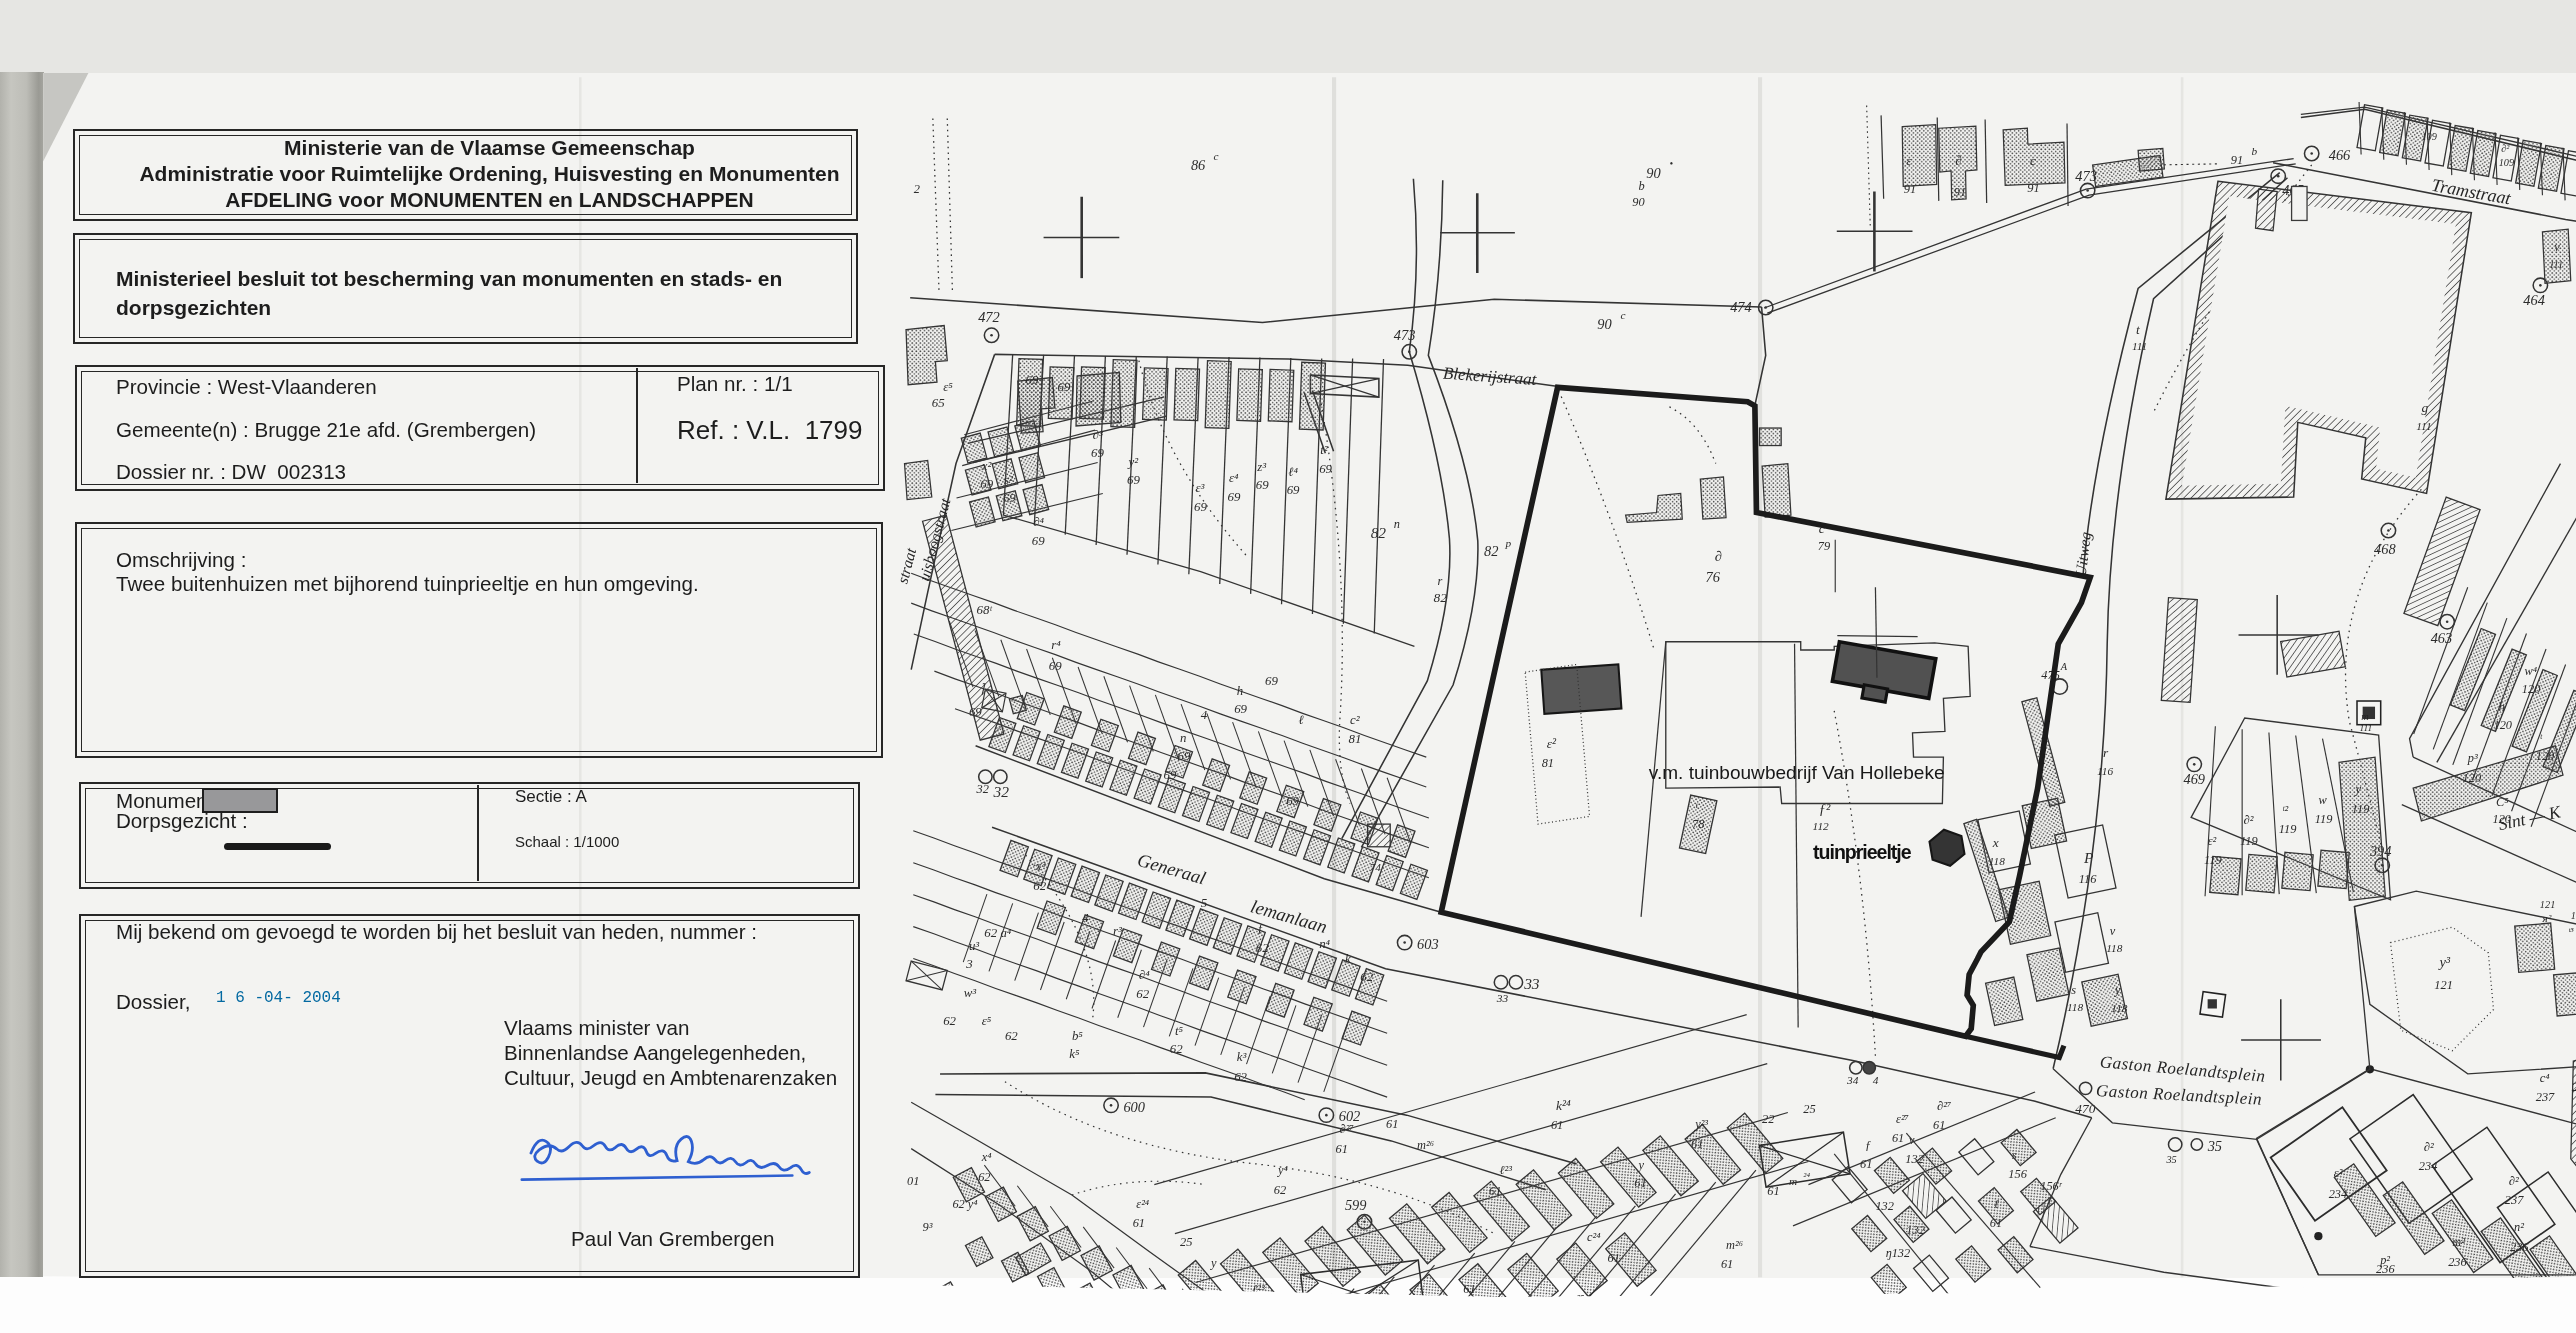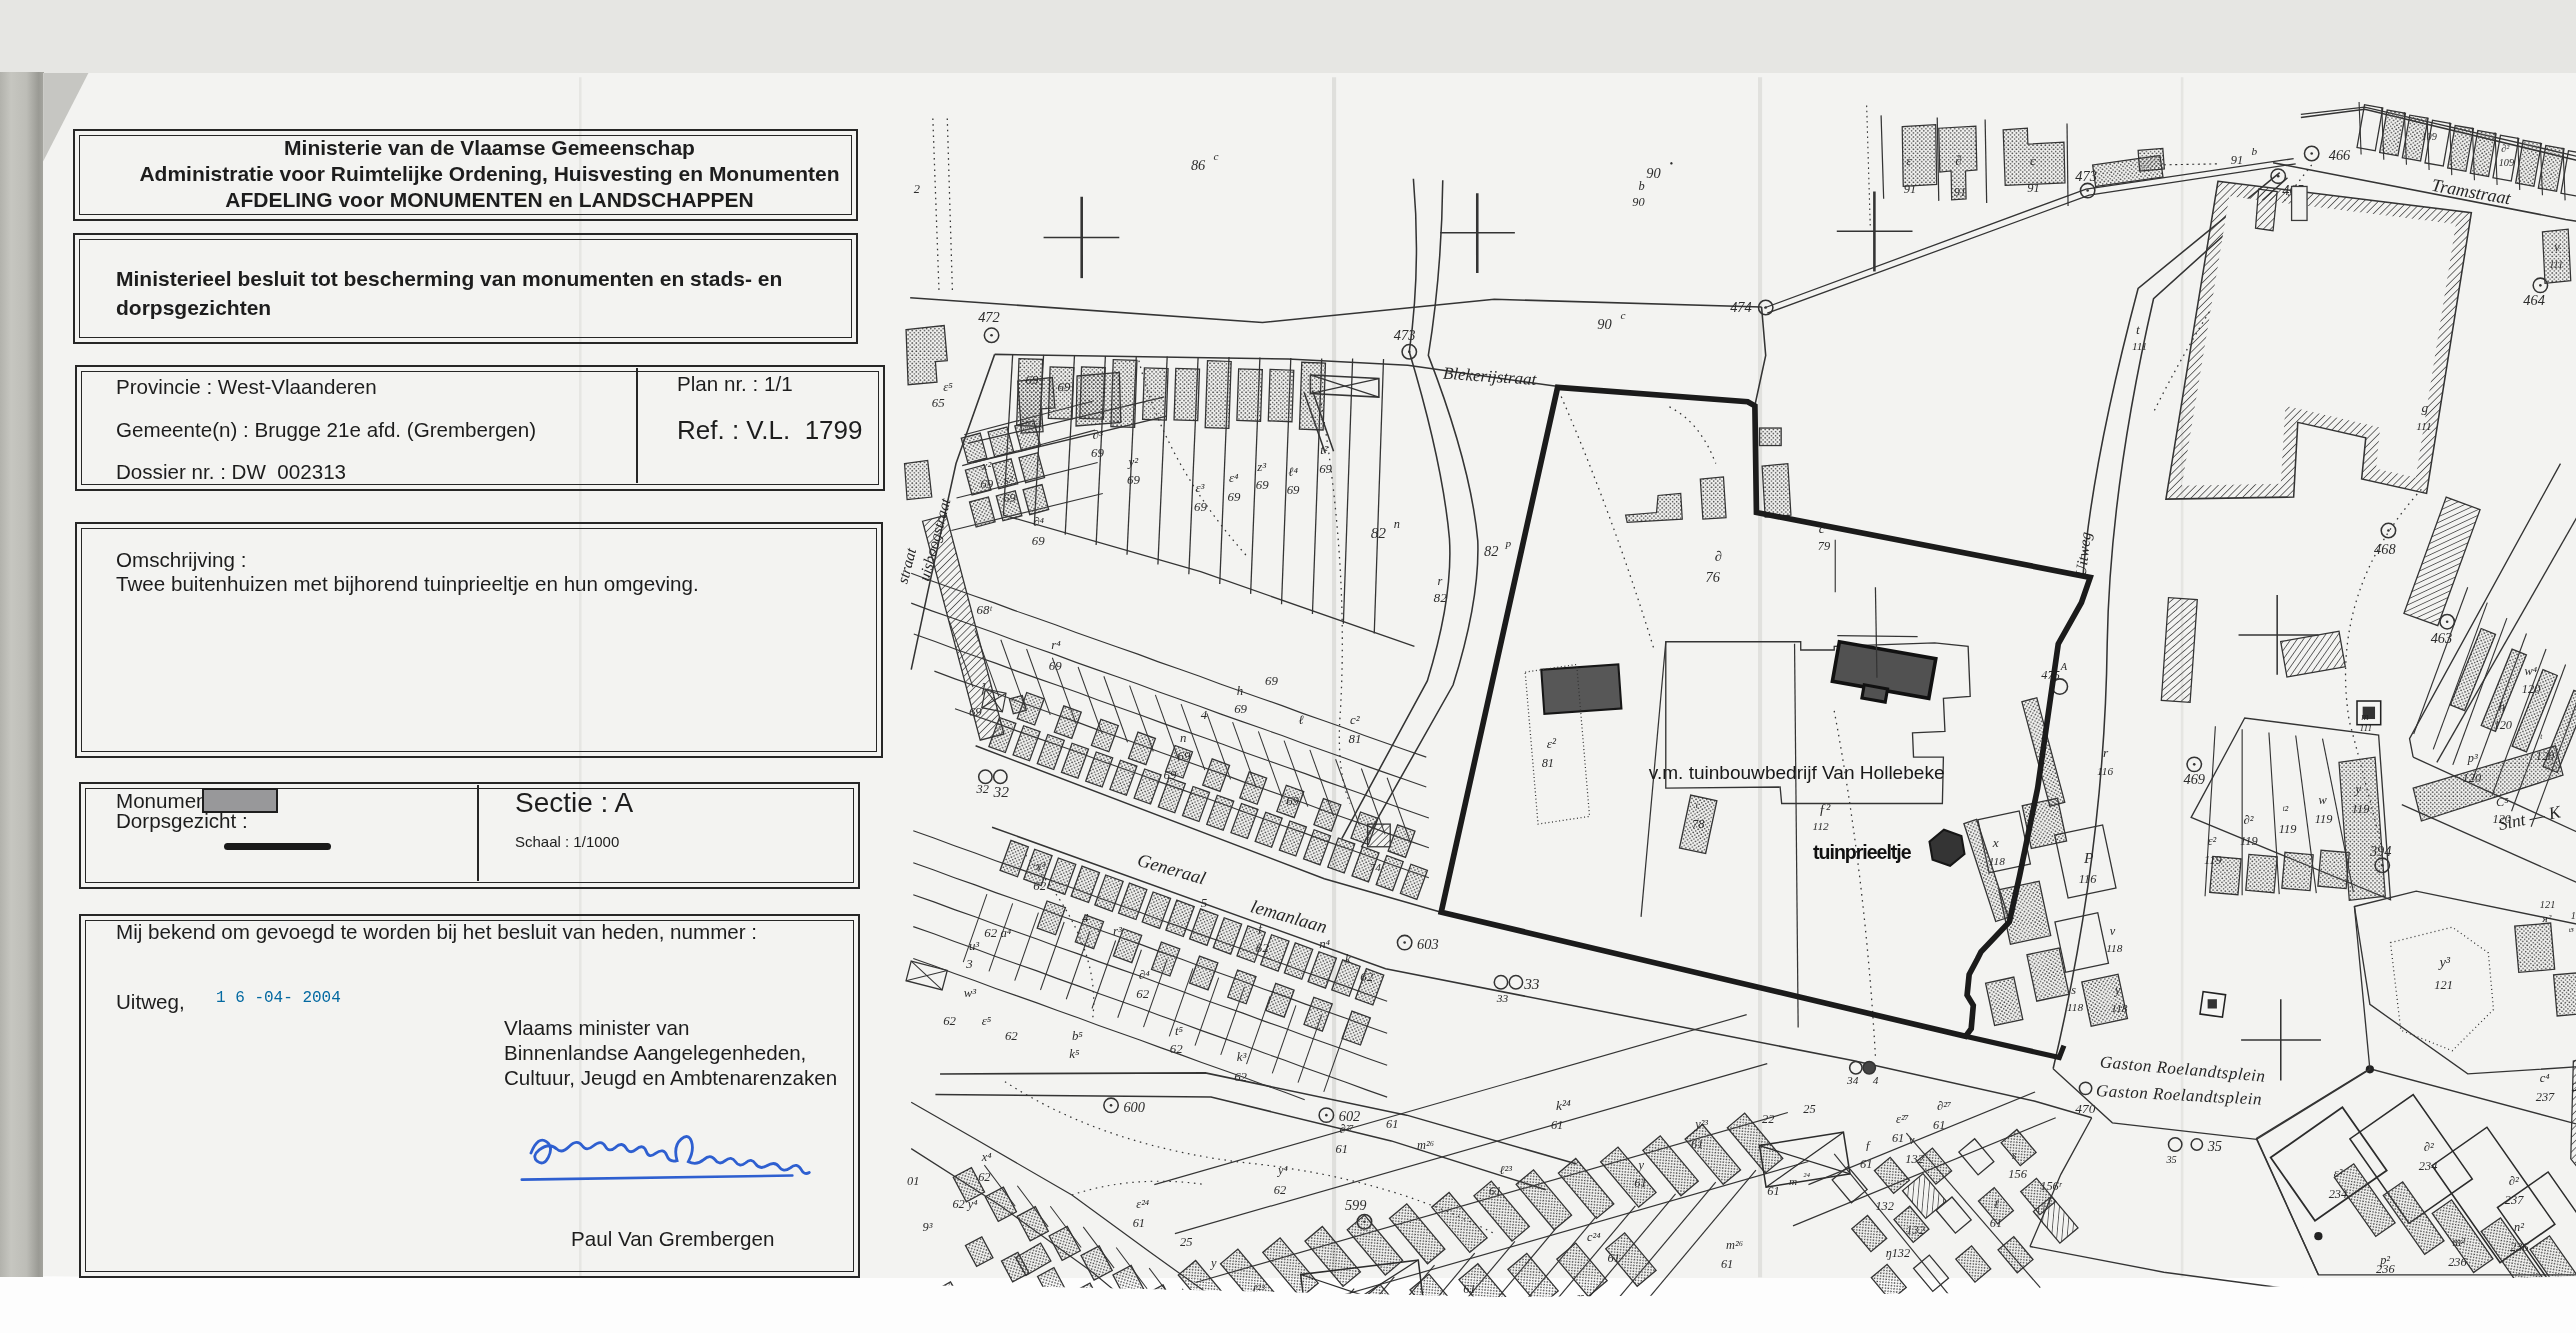--- a/index.html
+++ b/index.html
@@ -1077,7 +1077,7 @@
 
 <div class="abs" style="left:224px;top:843px;width:107px;height:7.2px;background:#1a1a1a;border-radius:3.6px;"></div>
 
-<div class="t" style="left:489px;top:787px;font-size:28px;">Sectie : A</div>
+<div class="t" style="left:489px;top:787px;font-size:17px;">Sectie : A</div>
 <div class="t" style="left:489px;top:833px;font-size:15px;">Schaal : 1/1000</div>
 
 <div class="box" style="left:79px;top:914px;width:777px;height:360px;">

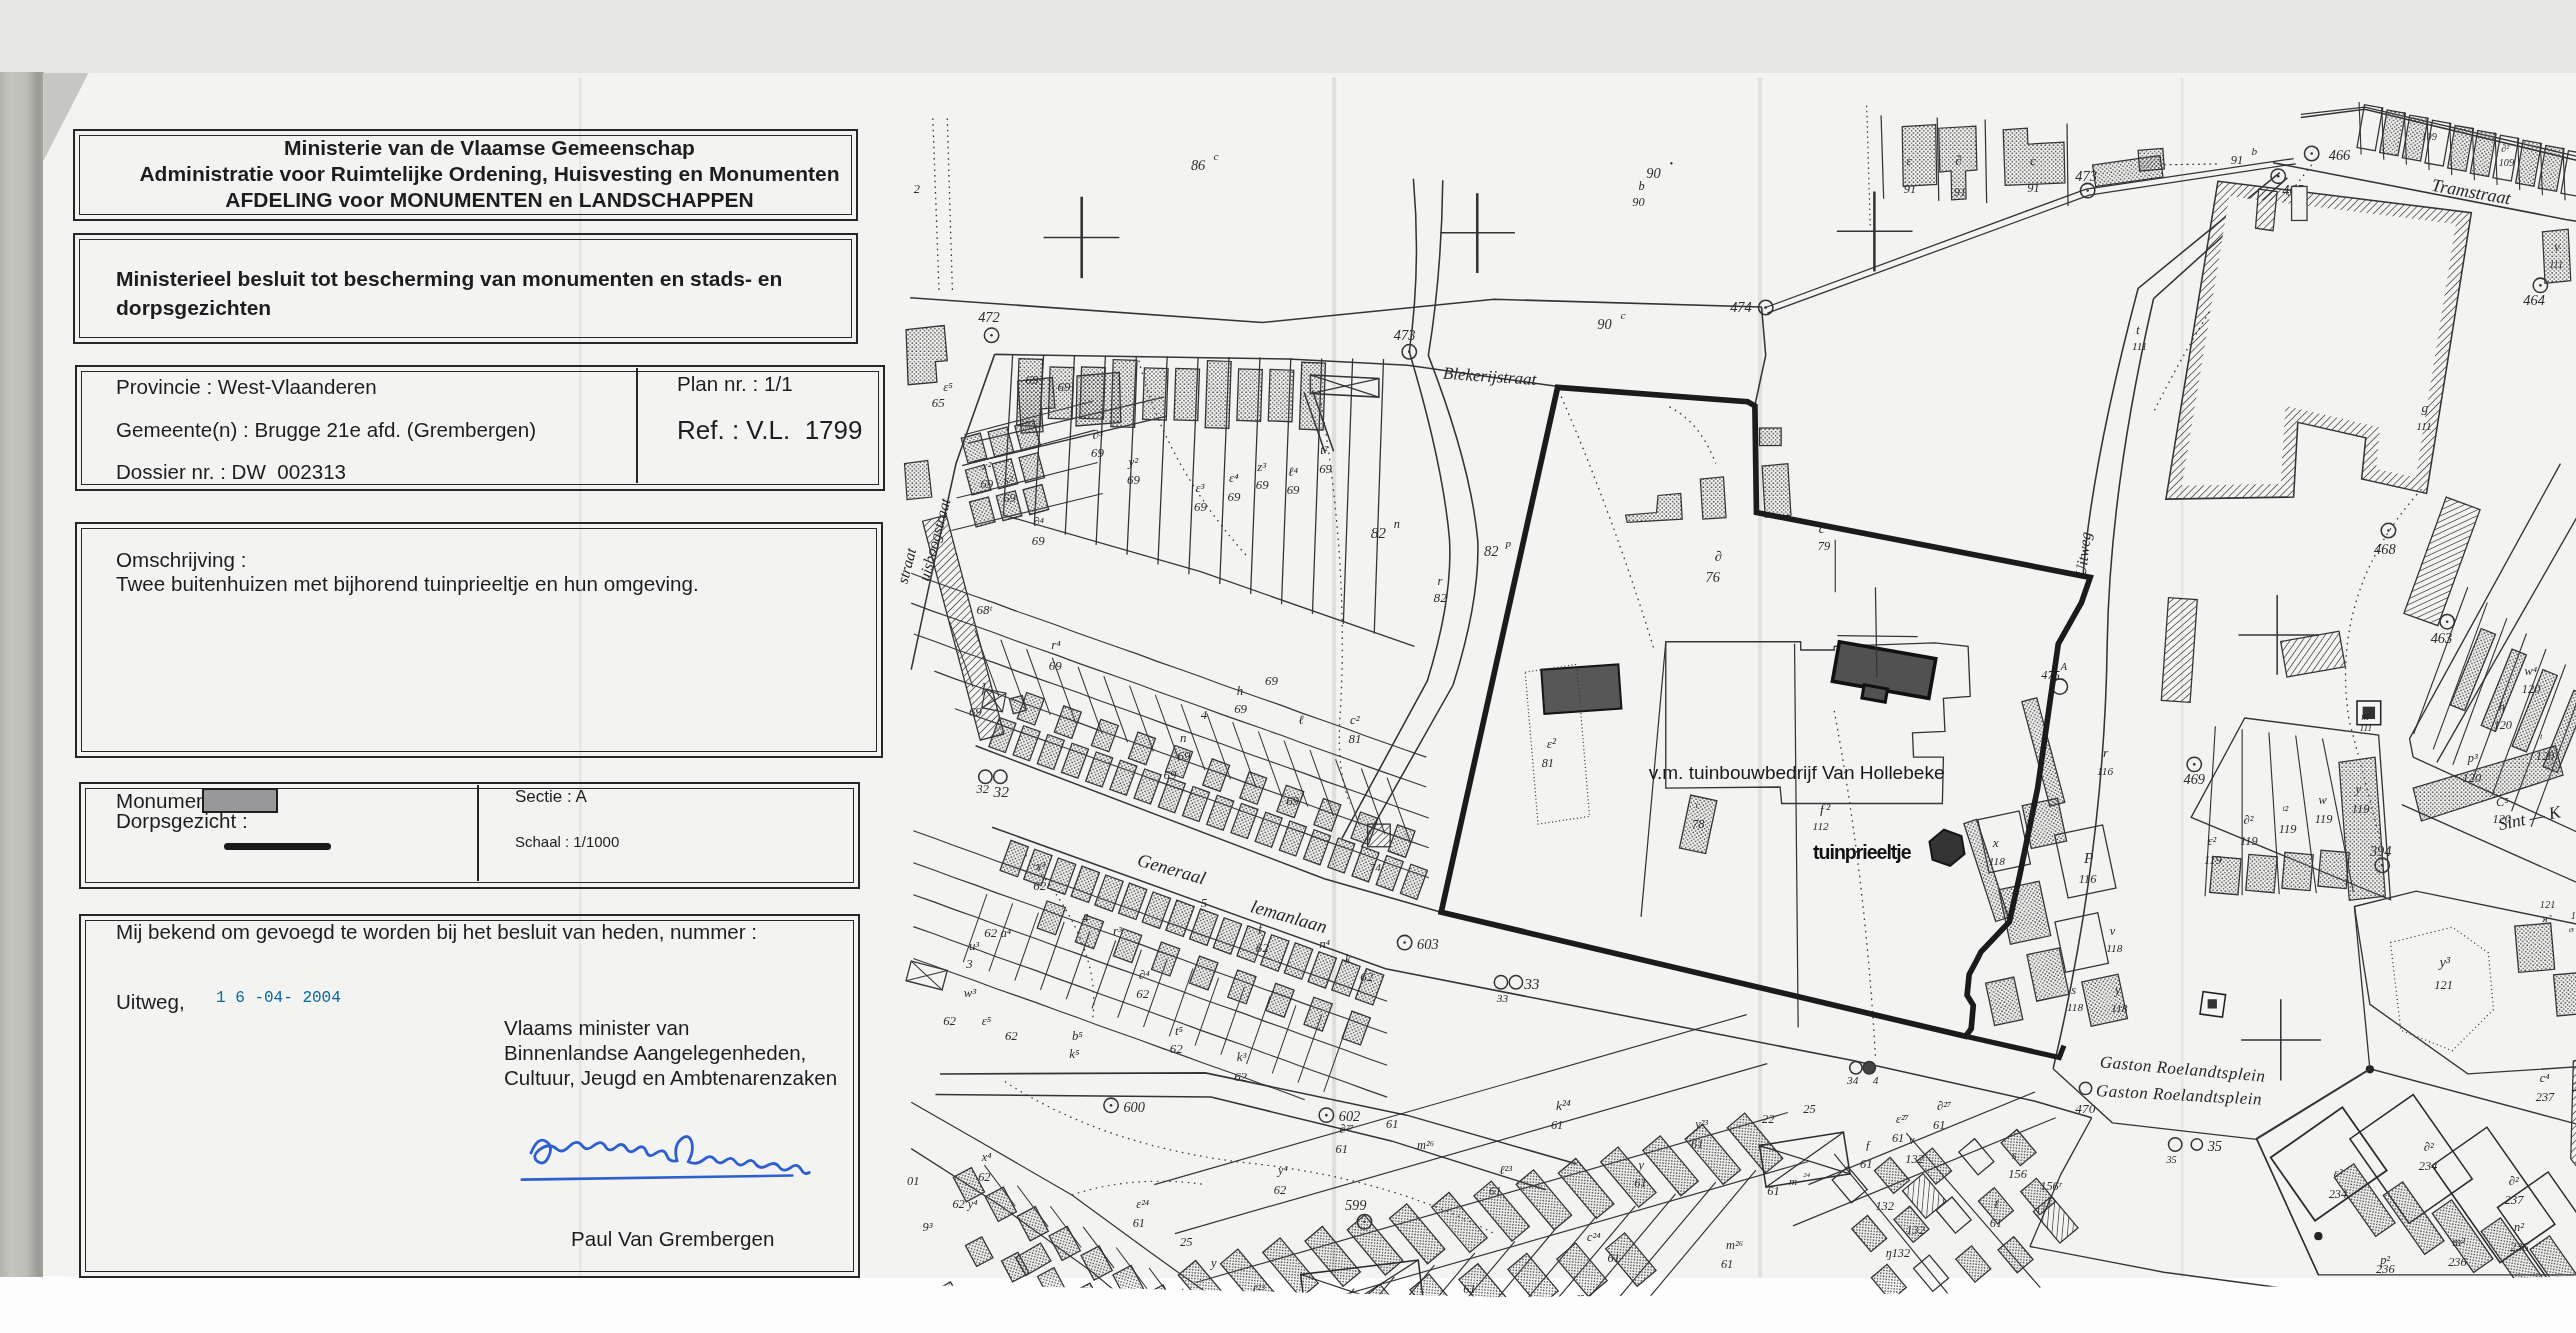--- a/index.html
+++ b/index.html
@@ -1085,7 +1085,7 @@
     </div>
 
 <div class="t" style="left:90px;top:920px;font-size:20.6px;">Mij bekend om gevoegd te worden bij het besluit van heden, nummer :</div>
-<div class="t" style="left:90px;top:990px;font-size:20.6px;">Uitweg,</div>
+<div class="t" style="left:90px;top:990px;font-size:20.6px;">Dossier,</div>
 
 <div class="t" style="left:190px;top:989px;font-size:16px;font-family:'Liberation Mono',monospace;color:#0369a1;letter-spacing:0px;">1 6 -04- 2004</div>
 

